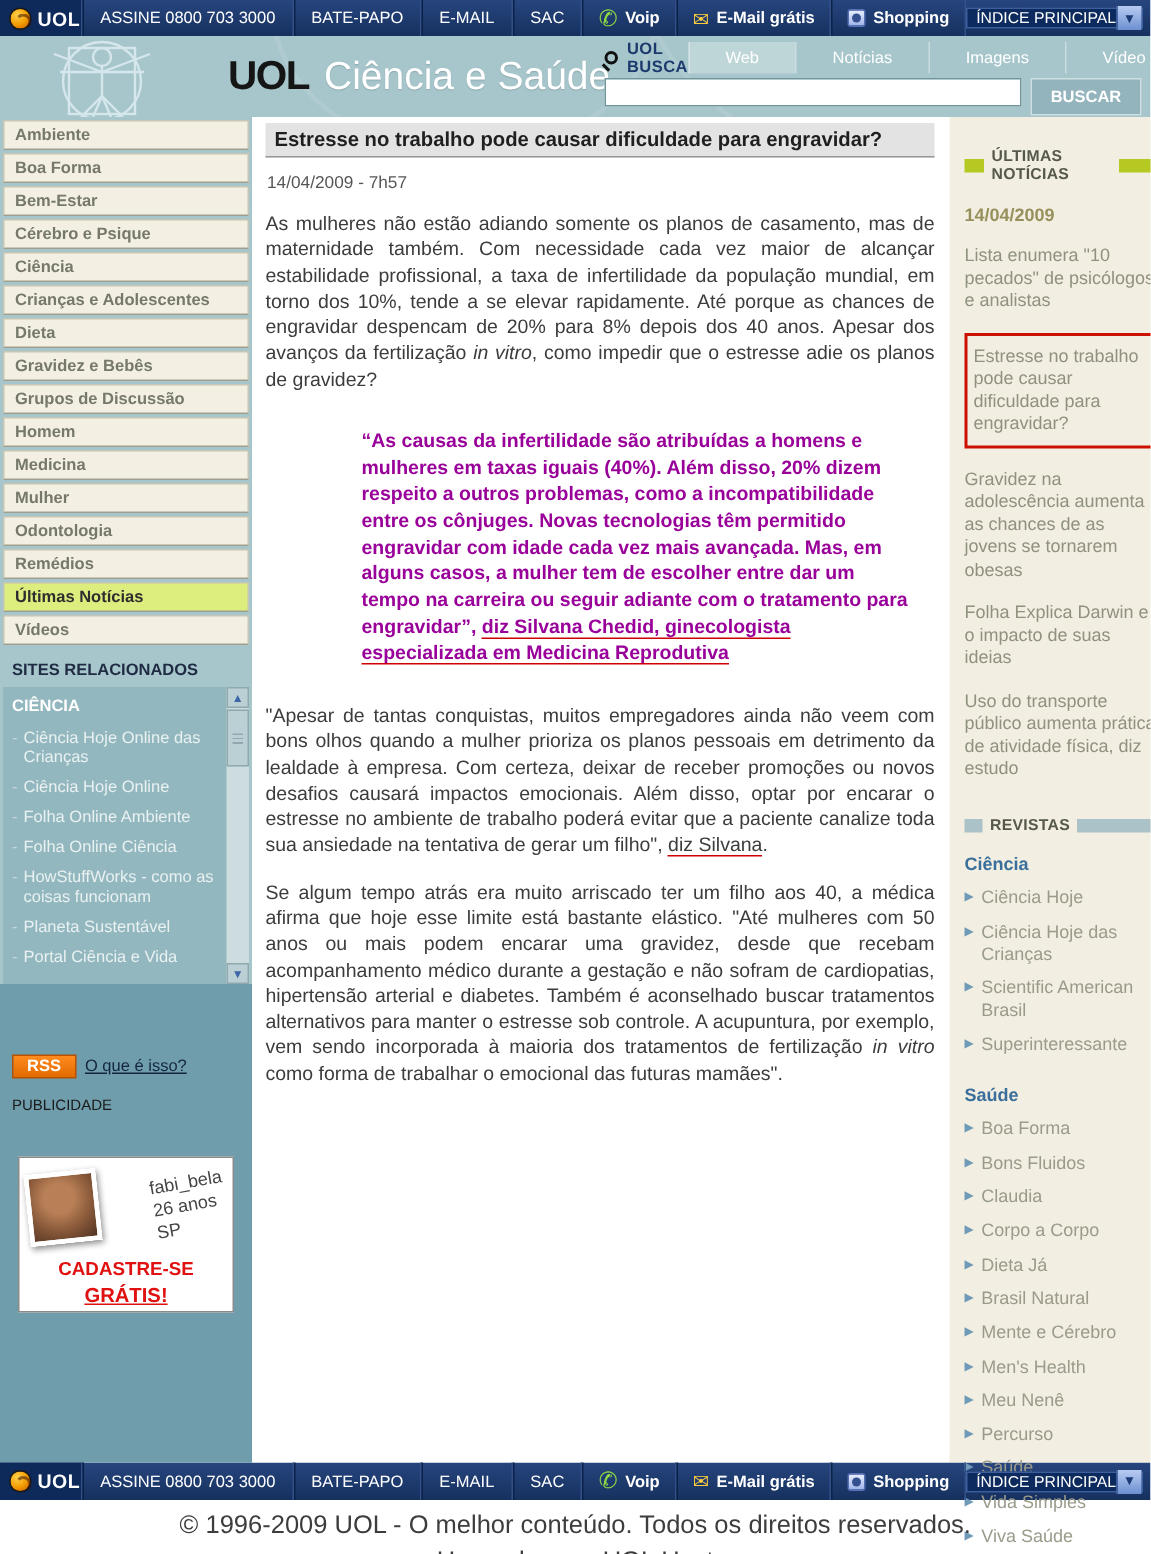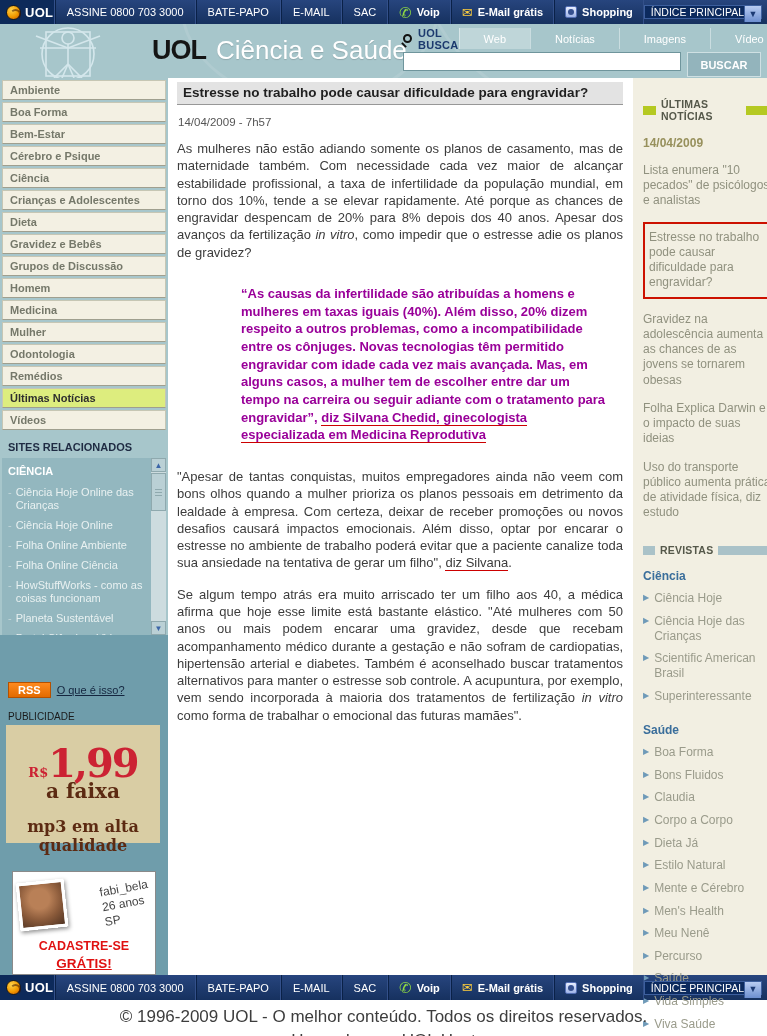--- a/index.html
+++ b/index.html
@@ -33,7 +33,7 @@
   .icon-shop::after { content:""; position:absolute; left:2px; top:2px; width:6px; height:6px;
     border-radius:50%; background:#35508f; }
   .nav-select { margin-left:auto; margin-right:5px; align-self:center; width:140px; height:14px;
-    background:#0c2a5e; border:1px solid #3d5f9e; display:flex; cursor:pointer; }
+    background:#0c2a5e; border:1px solid #3d5f9e; display:flex; align-items:center; cursor:pointer; }
   .nav-select-label { flex:1; padding-left:6px; font-size:10.5px; white-space:nowrap; overflow:hidden; }
   .nav-select-arrow { width:17px; height:16px; background:linear-gradient(#b8ccf2,#6d8fd0);
     border-left:1px solid #3d5f9e; color:#1c3a74; display:flex; align-items:center; justify-content:center;

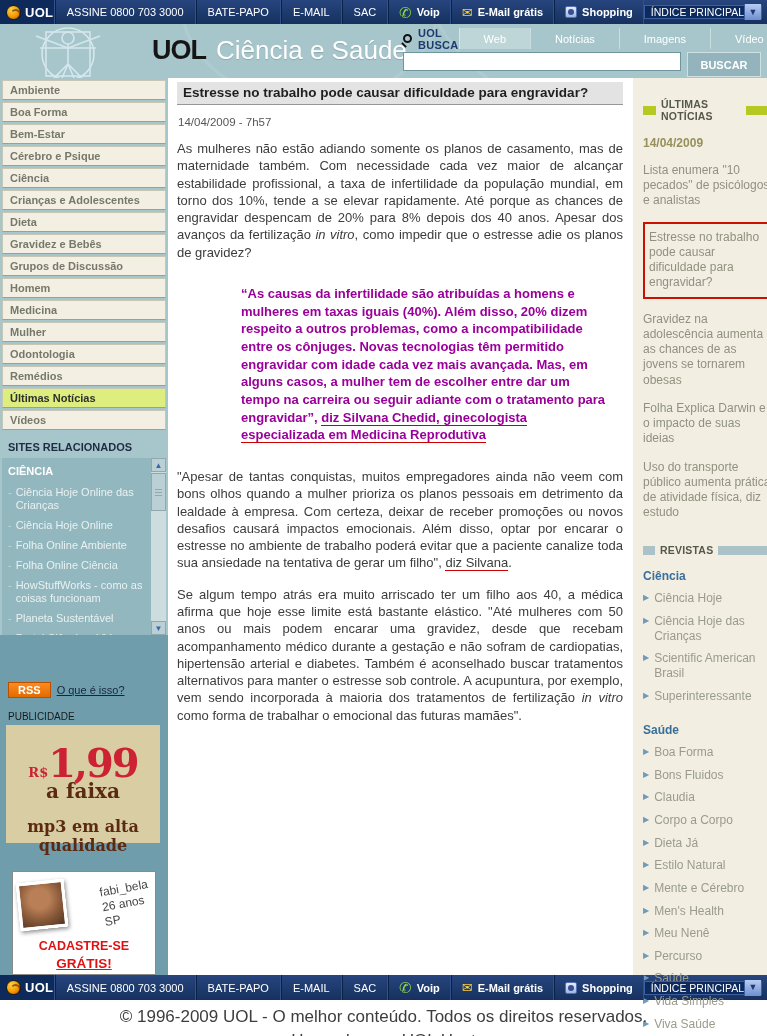--- a/index.html
+++ b/index.html
@@ -285,11 +285,6 @@
         <span class="rss-link">O que é isso?</span>
       </div>
       <div class="pub-label">PUBLICIDADE</div>
-      <div class="ad-mp3">
-        <div class="ad-price"><span class="ad-rs">R$</span><span class="ad-val">1,99</span></div>
-        <div class="ad-l2">a faixa</div>
-        <div class="ad-l3">mp3 em alta qualidade</div>
-      </div>
       <div class="ad-date">
         <div class="photo"></div>
         <div class="profile-text">

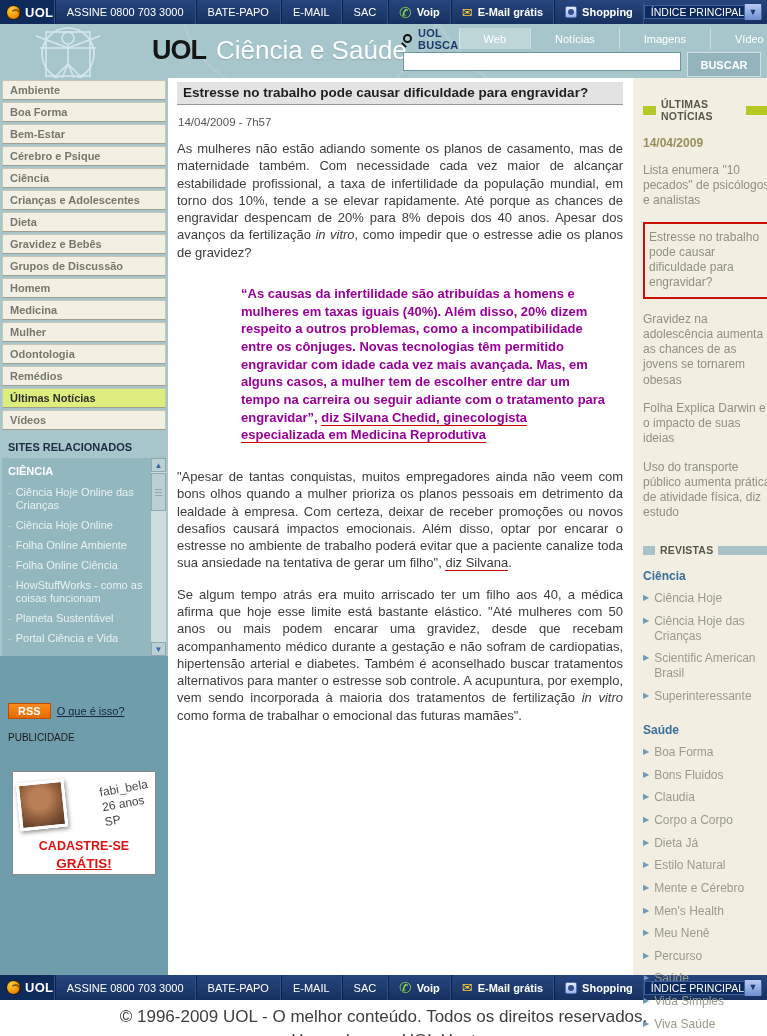--- a/index.html
+++ b/index.html
@@ -366,7 +366,7 @@
       </div>
     <div class="rev-item">
         <span class="rev-bullet">▶</span>
-        <span>Estilo Natural</span>
+        <span>Brasil Natural</span>
       </div>
     <div class="rev-item">
         <span class="rev-bullet">▶</span>

